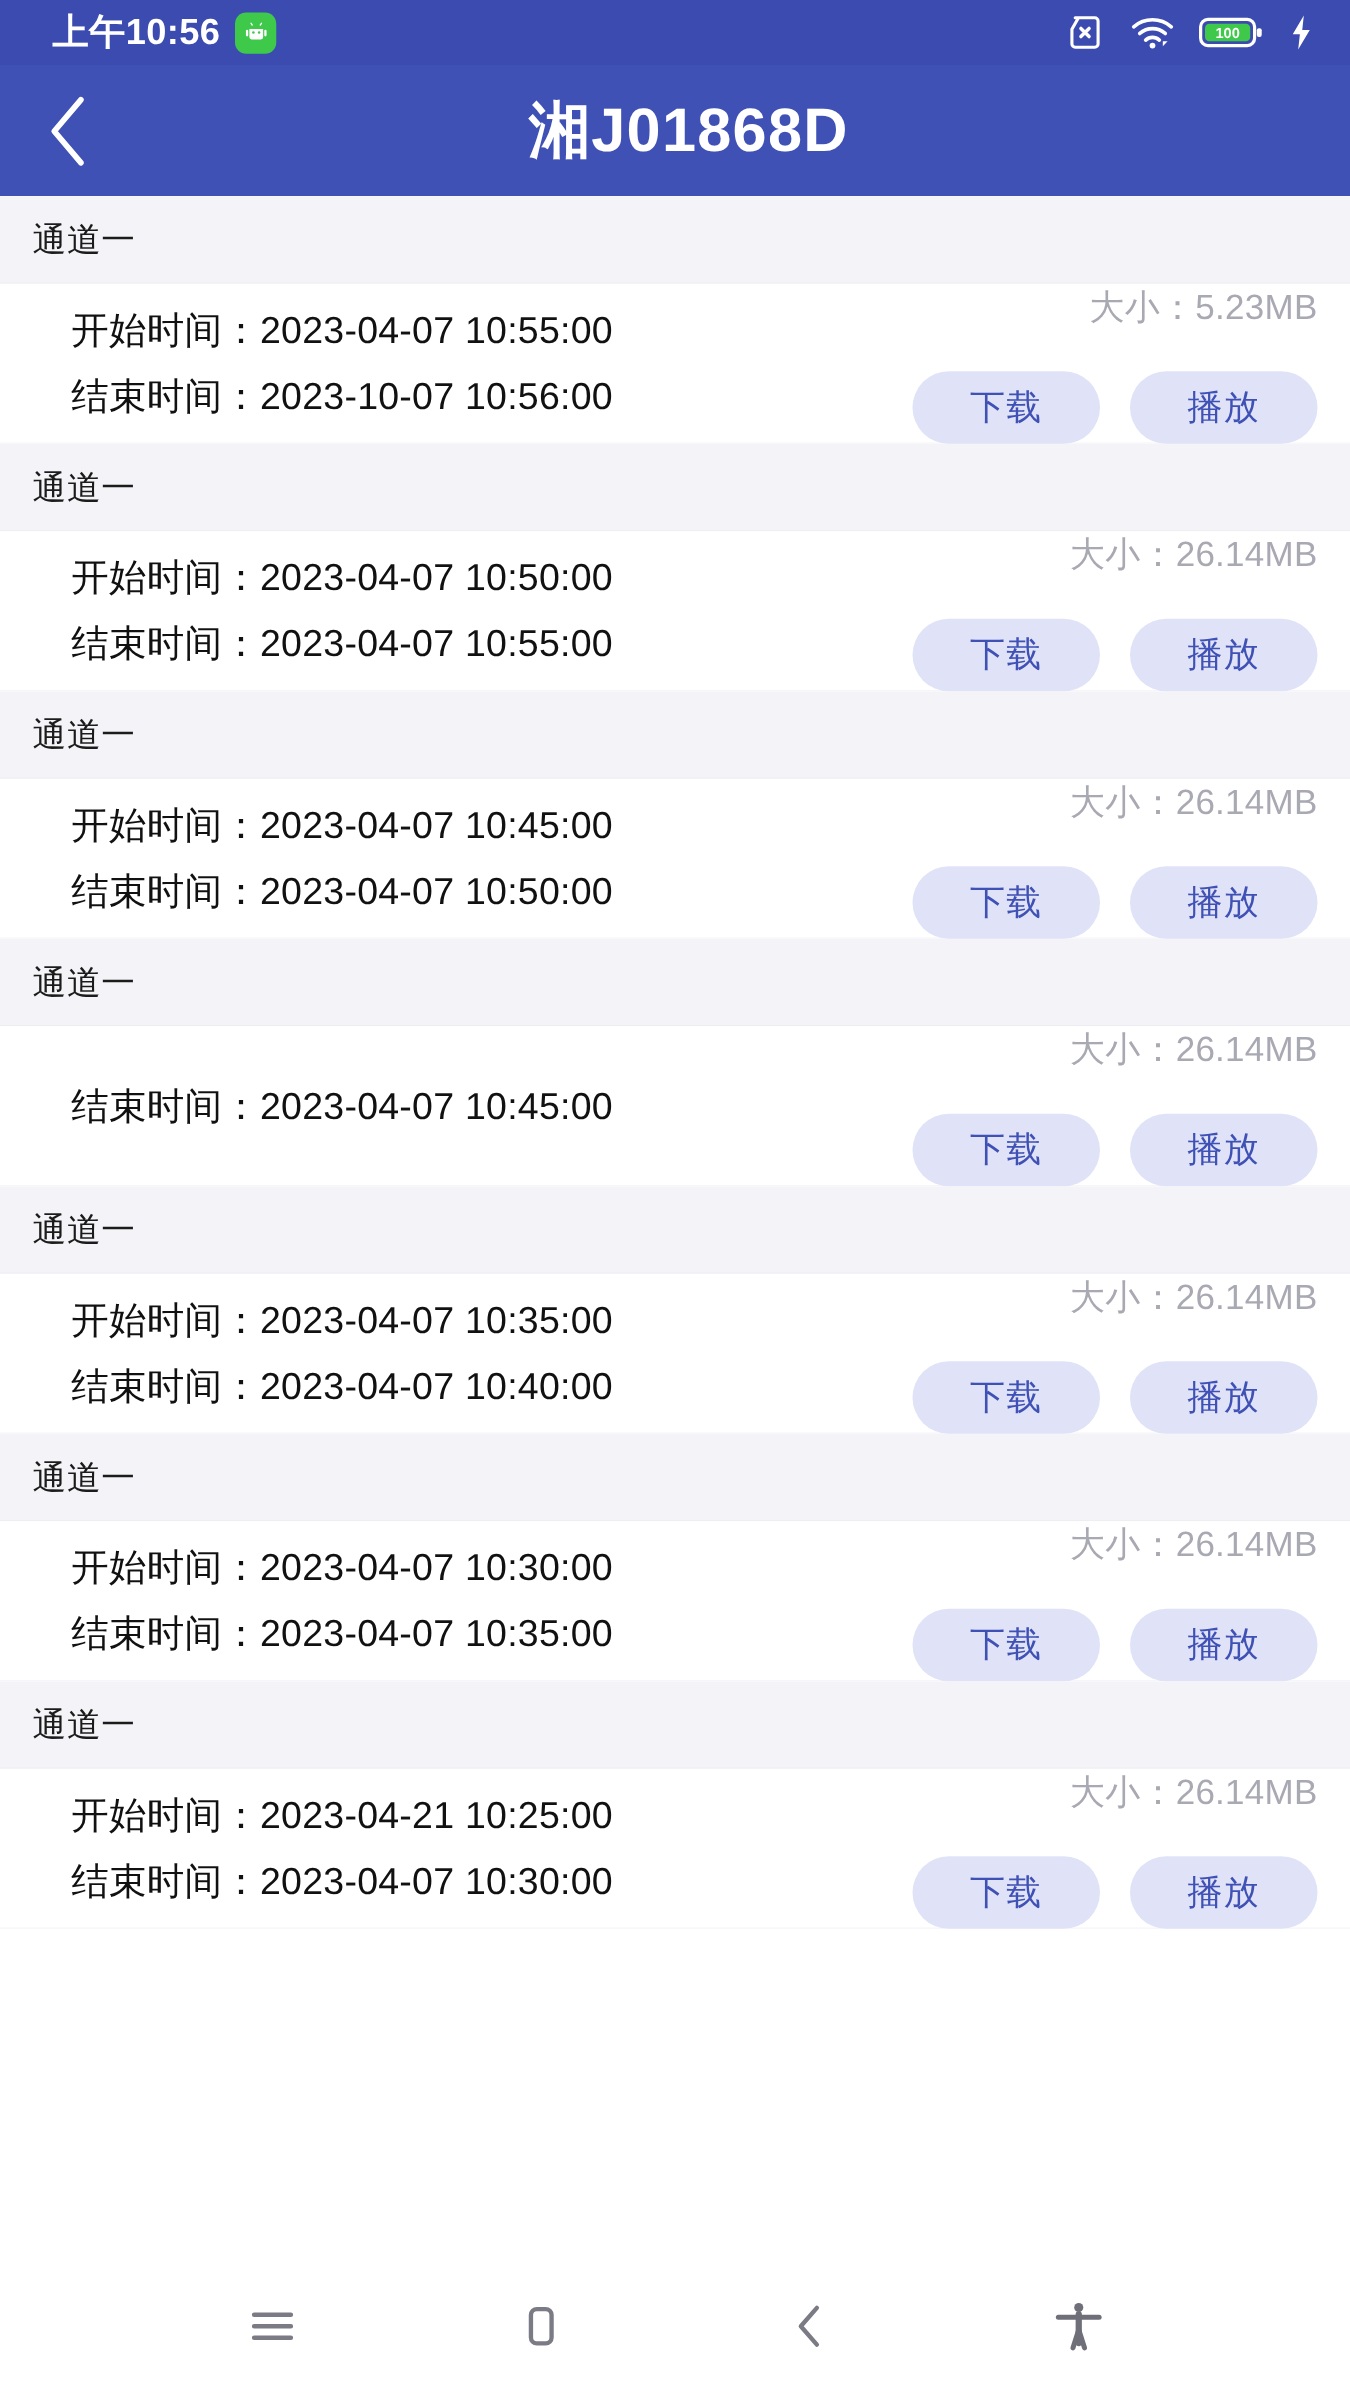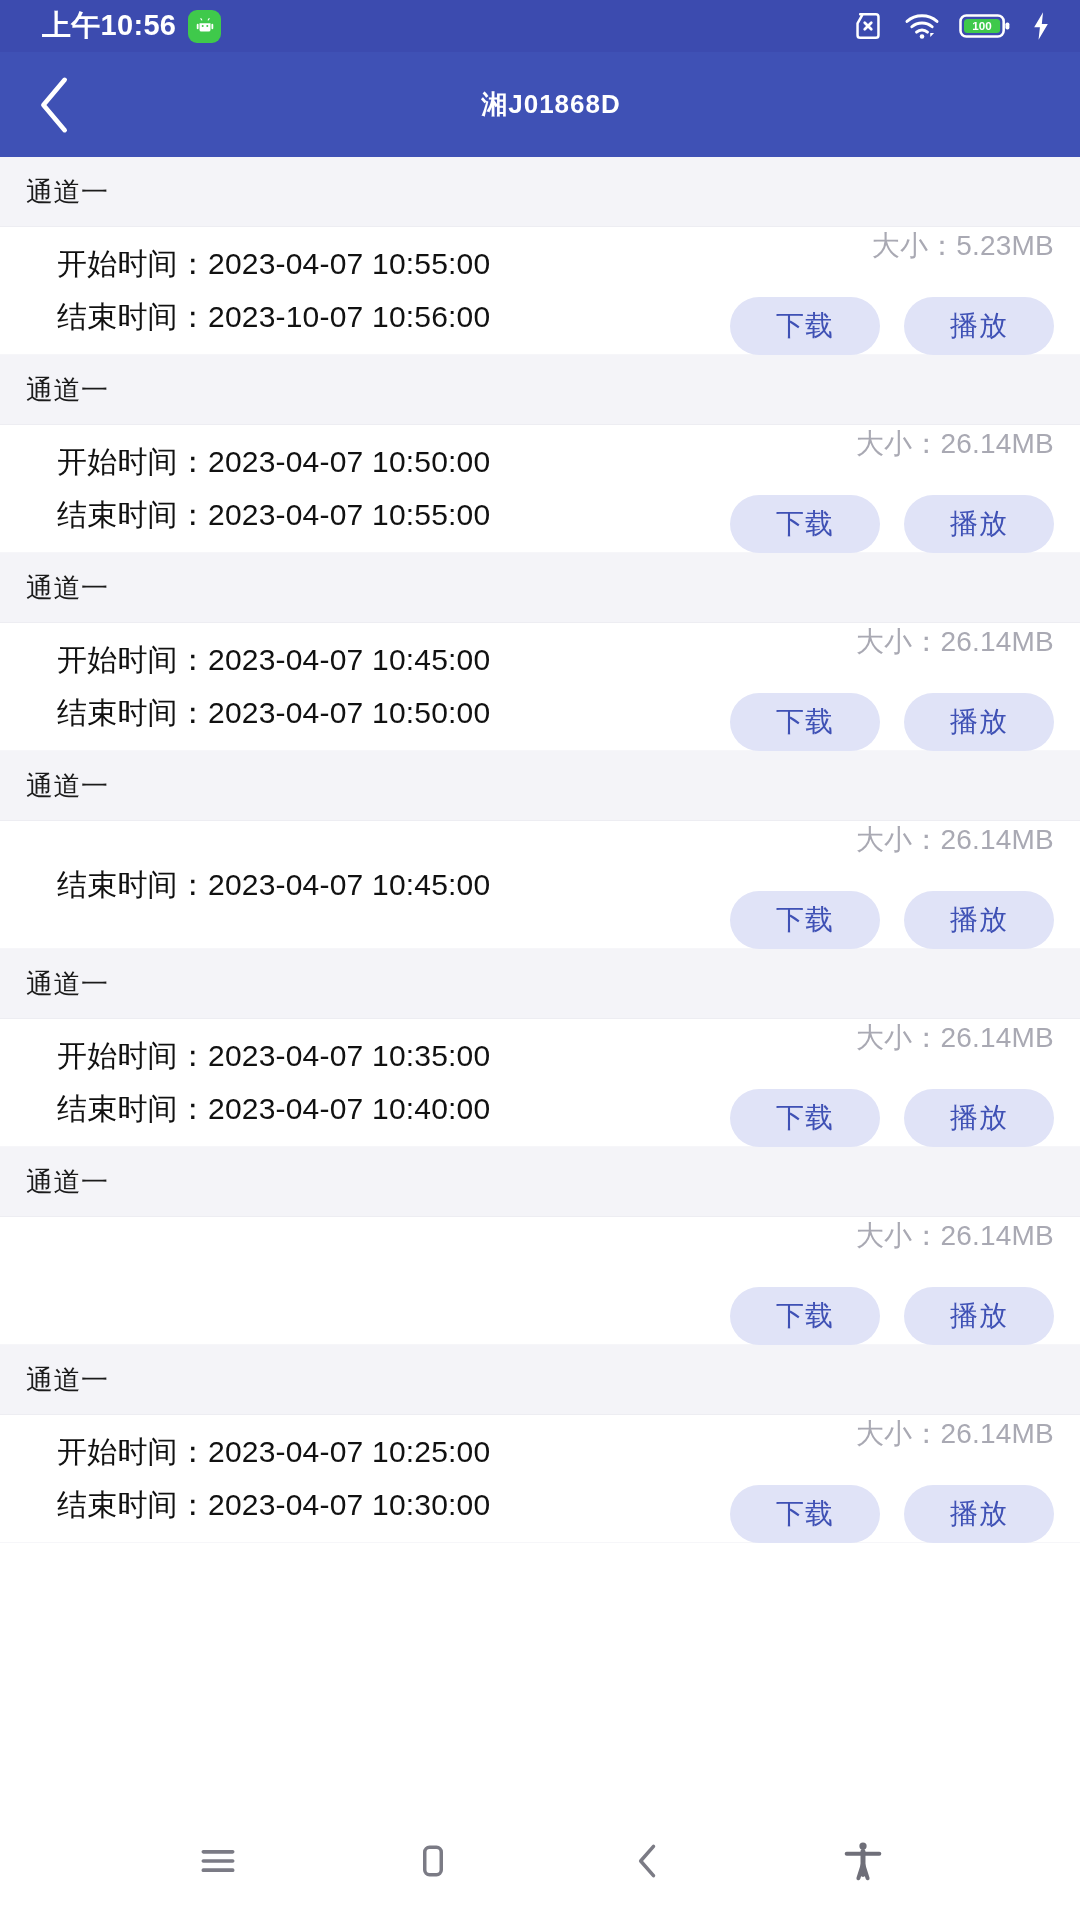--- a/index.html
+++ b/index.html
@@ -37,7 +37,7 @@
   }
   .appbar-title {
     position:absolute; left:0; right:0; text-align:center;
-    color:#ffffff; font-size:26px; font-weight:700; letter-spacing:1px;
+    color:#ffffff; font-size:49px; font-weight:700; letter-spacing:1px;
     pointer-events:none;
     padding-left:22px;
   }

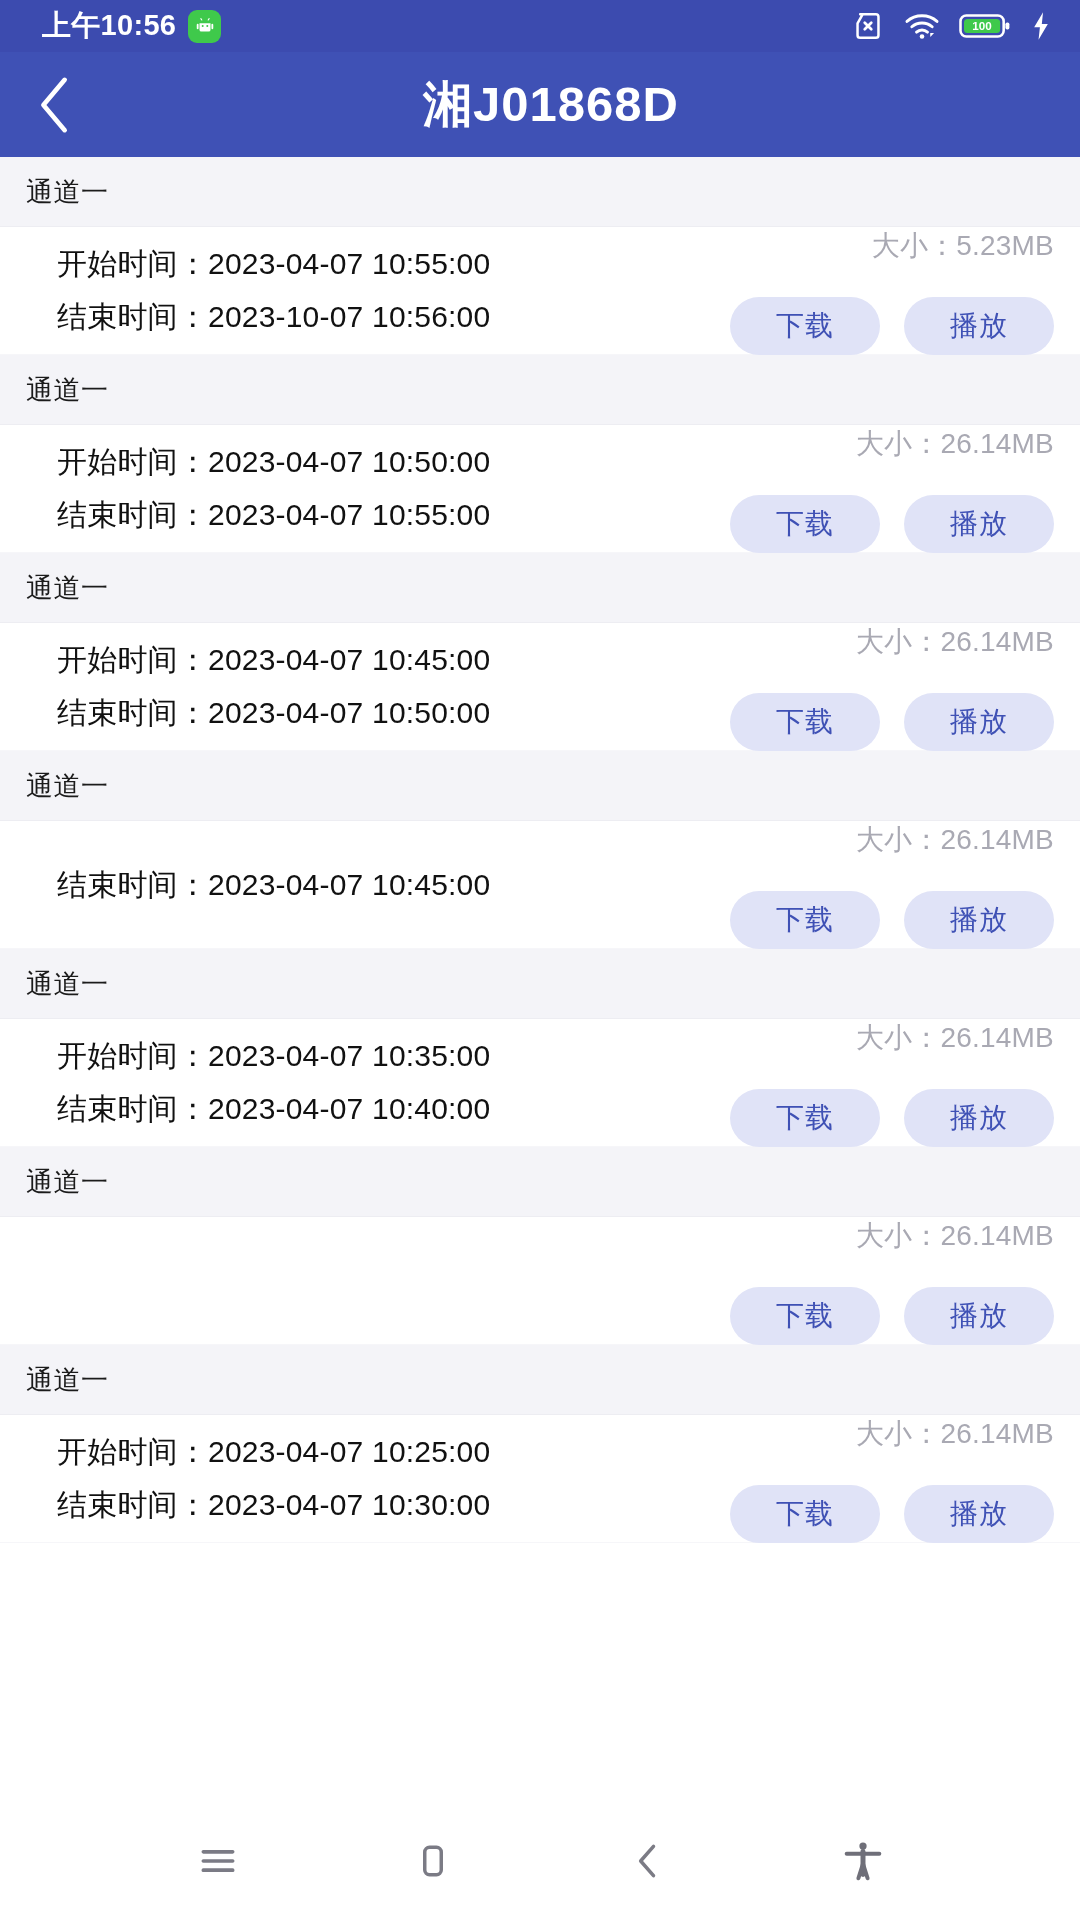--- a/index.html
+++ b/index.html
@@ -239,6 +239,10 @@
           <span class="group-header-label">通道一</span>
         </div>
         <div class="group-body">
+          <div class="time-block">
+            <div class="time-line"><span>开始时间：</span><span>2023-04-07 10:30:00</span></div>
+            <div class="time-line"><span>结束时间：</span><span>2023-04-07 10:35:00</span></div>
+          </div>
           <div class="right-block">
             <div class="size-line"><span>大小：</span><span>26.14MB</span></div>
             <div class="btn-row">

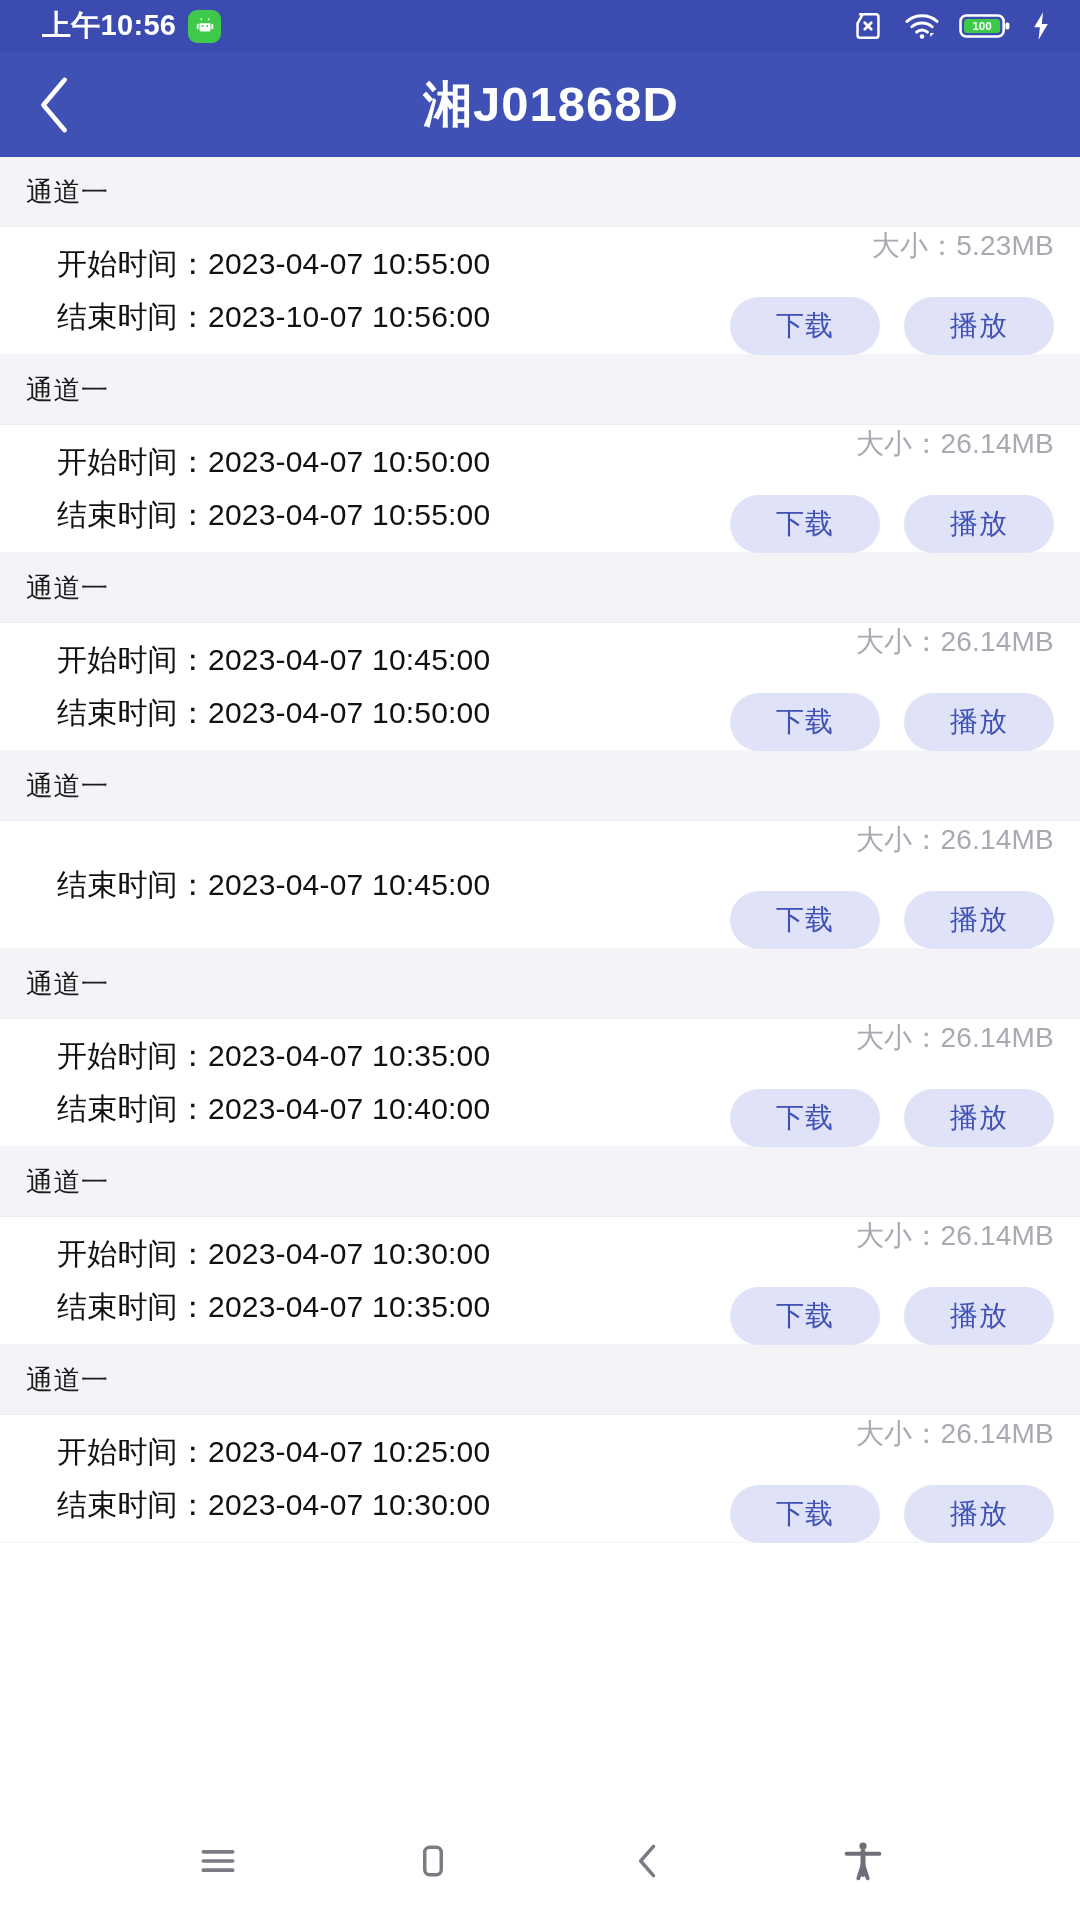--- a/index.html
+++ b/index.html
@@ -258,7 +258,7 @@
         </div>
         <div class="group-body">
           <div class="time-block">
-            <div class="time-line"><span>开始时间：</span><span>2023-04-07 10:25:00</span></div>
+            <div class="time-line"><span>开始时间：</span><span>2023-04-21 10:25:00</span></div>
             <div class="time-line"><span>结束时间：</span><span>2023-04-07 10:30:00</span></div>
           </div>
           <div class="right-block">

